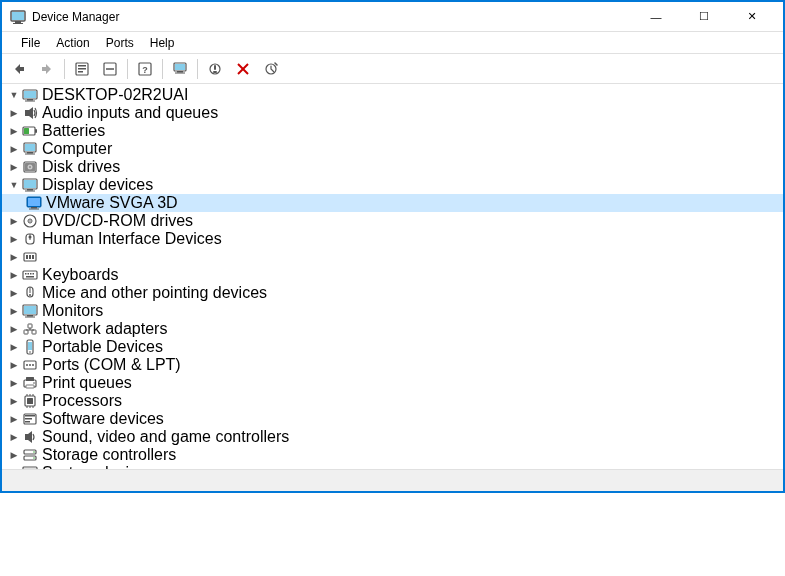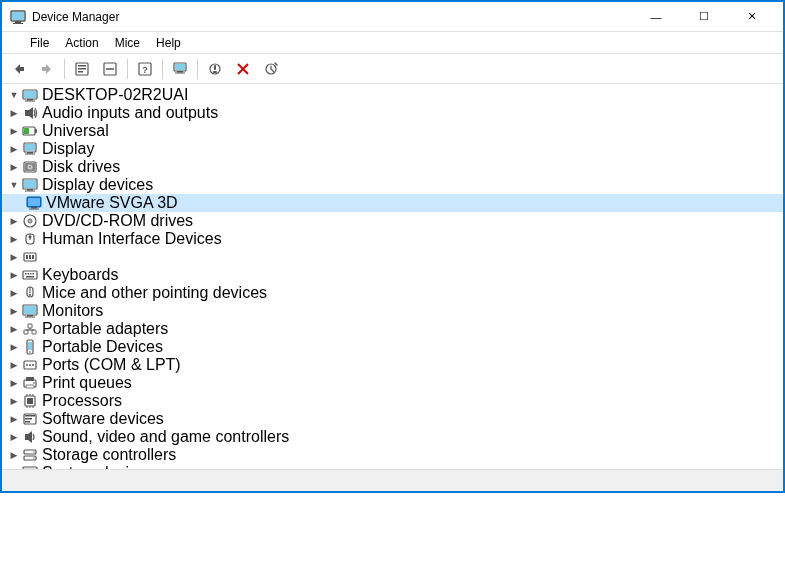--- a/index.html
+++ b/index.html
@@ -67,7 +67,7 @@
       height: 22px;
       display: flex;
       align-items: center;
-      padding: 0 20px;
+      padding: 0 11px;
       border-bottom: 1px solid #e0e0e0;
       flex-shrink: 0;
     }

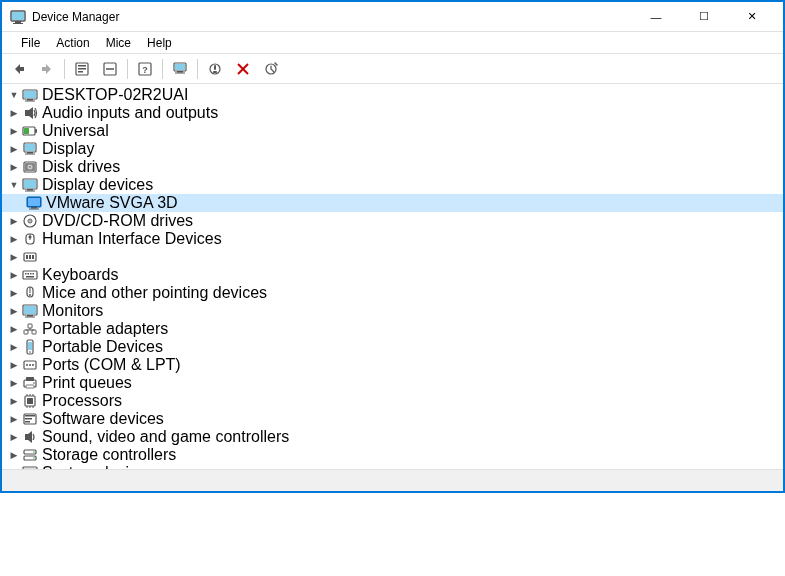--- a/index.html
+++ b/index.html
@@ -199,7 +199,7 @@
   <div class="menu-bar">
     <div class="menu-item">File</div>
     <div class="menu-item">Action</div>
-    <div class="menu-item">Mice</div>
+    <div class="menu-item">Ports</div>
     <div class="menu-item">Help</div>
   </div>
 

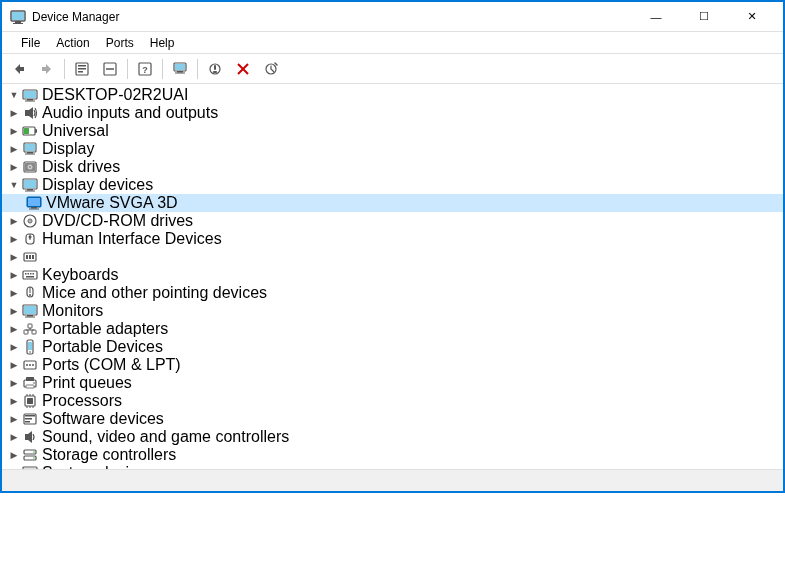--- a/index.html
+++ b/index.html
@@ -302,7 +302,7 @@
             <path d="M13,3 Q16,8 13,13" stroke="#555" stroke-width="1.2" fill="none"></path>
           </svg>
         </div>
-        <span class="item-label">Audio inputs and outputs</span>
+        <span class="item-label">Audio inputs and queues</span>
       </div>
 
       <div class="tree-item">

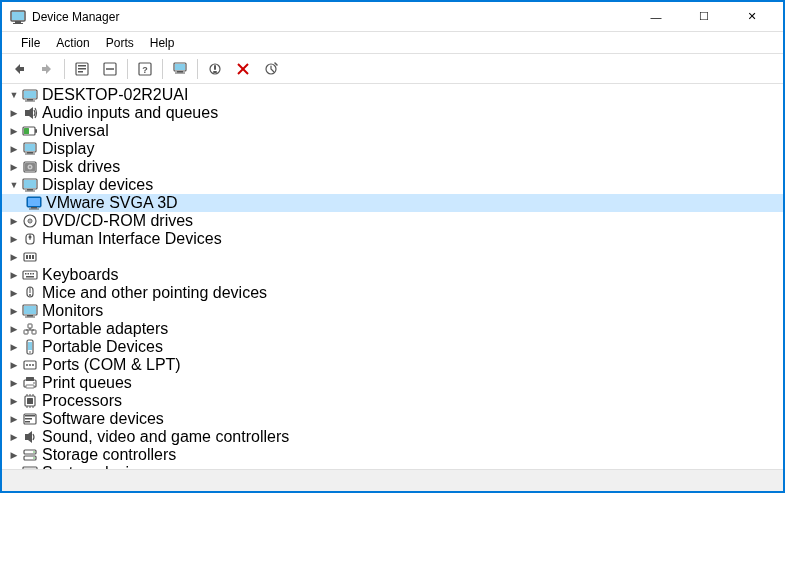--- a/index.html
+++ b/index.html
@@ -315,7 +315,7 @@
             <rect x="2" y="5" width="5" height="6" rx="0.5" fill="#4a4"></rect>
           </svg>
         </div>
-        <span class="item-label">Universal</span>
+        <span class="item-label">Batteries</span>
       </div>
 
       <div class="tree-item">

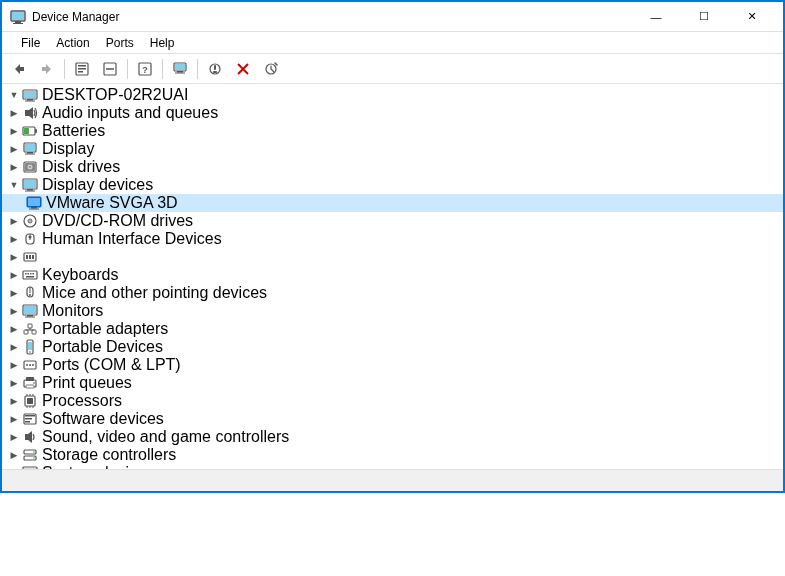--- a/index.html
+++ b/index.html
@@ -329,7 +329,7 @@
             <rect x="3" y="12.5" width="10" height="1" fill="#555"></rect>
           </svg>
         </div>
-        <span class="item-label">Display</span>
+        <span class="item-label">Computer</span>
       </div>
 
       <div class="tree-item">

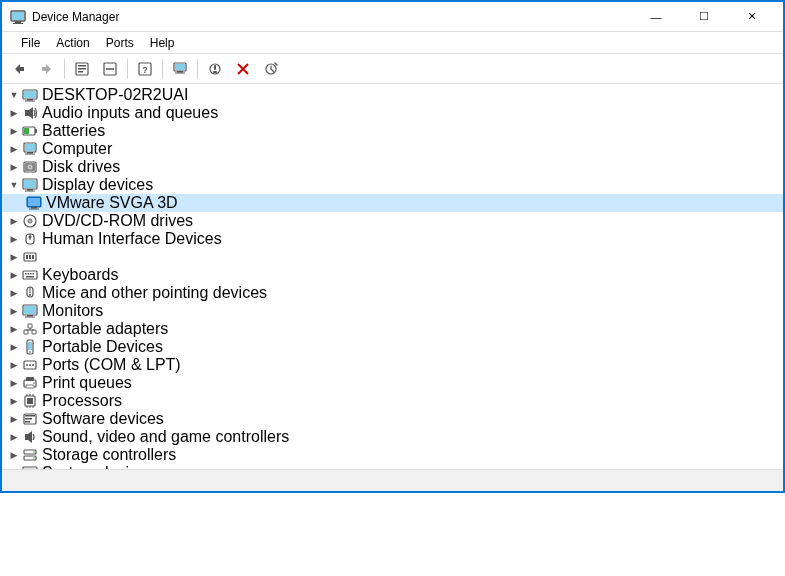--- a/index.html
+++ b/index.html
@@ -469,7 +469,7 @@
             <line x1="12" y1="9" x2="8" y2="9" stroke="#555" stroke-width="1"></line>
           </svg>
         </div>
-        <span class="item-label">Portable adapters</span>
+        <span class="item-label">Network adapters</span>
       </div>
 
       <div class="tree-item">

